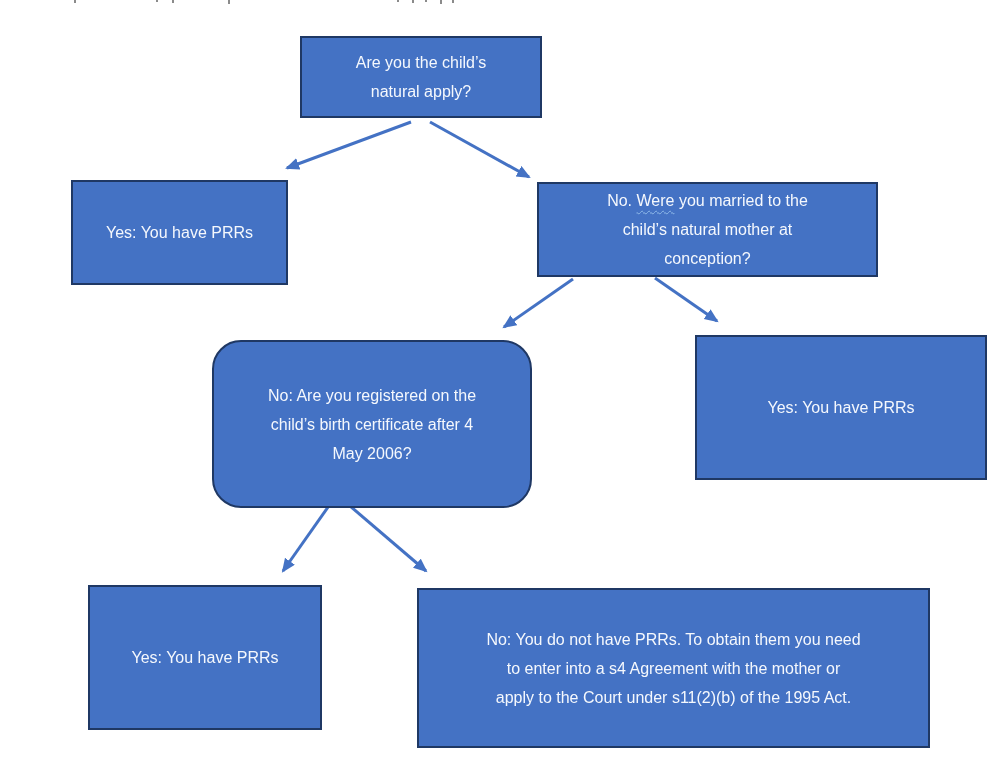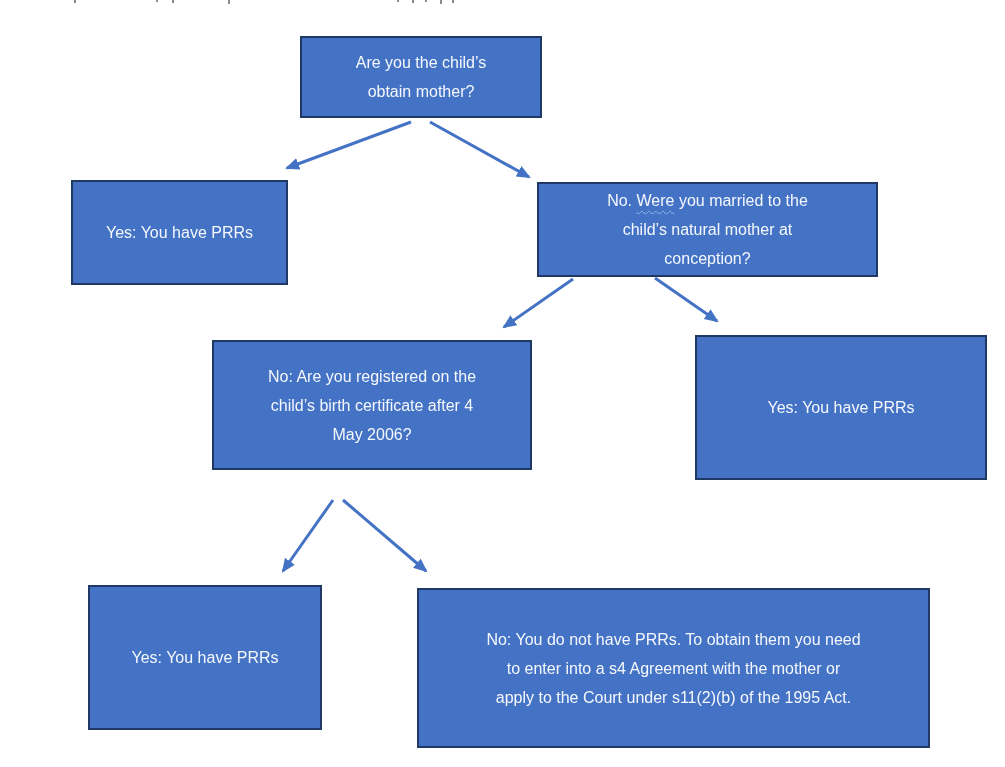--- a/index.html
+++ b/index.html
@@ -108,7 +108,7 @@
 
   <div class="node n-q1">
     <span class="txt">Are you the child’s
-obtain mother?</span>
+natural apply?</span>
   </div>
 
   <div class="node n-a1">

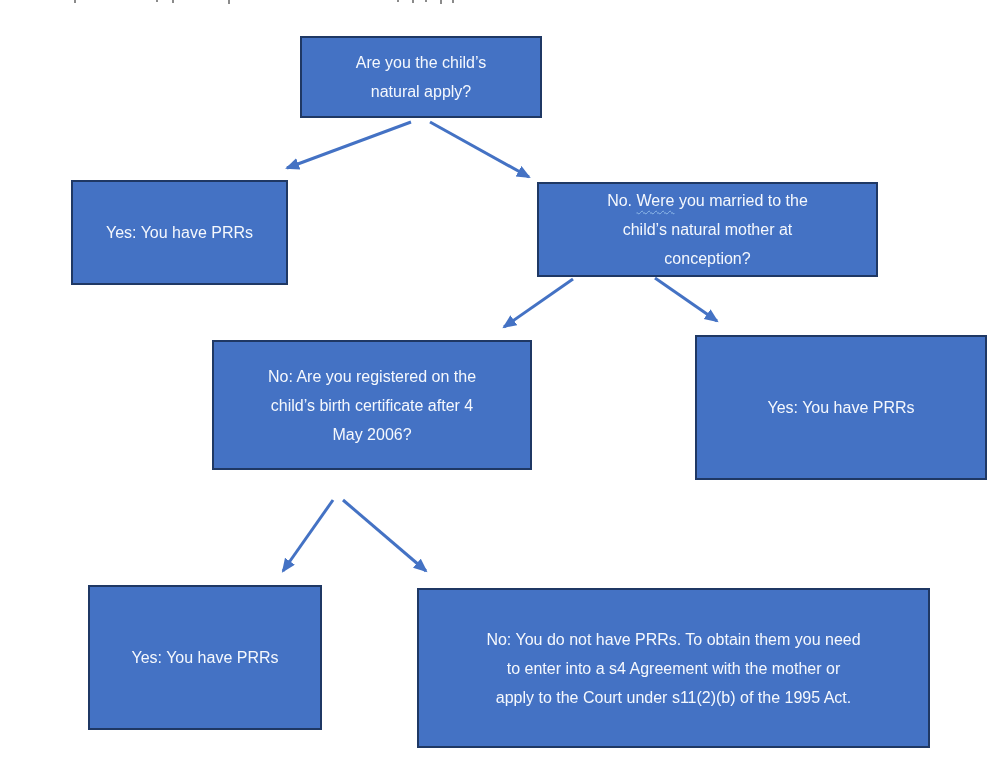--- a/index.html
+++ b/index.html
@@ -46,7 +46,7 @@
   .n-q1{ left:300px; top:36px;  width:242px; height:82px;  padding:0 10px; }
   .n-a1{ left:71px;  top:180px; width:217px; height:105px; padding:0 8px;  }
   .n-q2{ left:537px; top:182px; width:341px; height:95px;  padding:16px 20px; }
-  .n-q3{ left:212px; top:340px; width:320px; height:130px; padding:0 14px; }
+  .n-q3{ left:212px; top:340px; width:320px; height:168px; padding:0 14px;border-radius:29px; }
   .n-a2{ left:695px; top:335px; width:292px; height:145px; padding:0 8px;  }
   .n-a3{ left:88px;  top:585px; width:234px; height:145px; padding:0 8px;  }
   .n-a4{ left:417px; top:588px; width:513px; height:160px; padding:4px 16px; }

